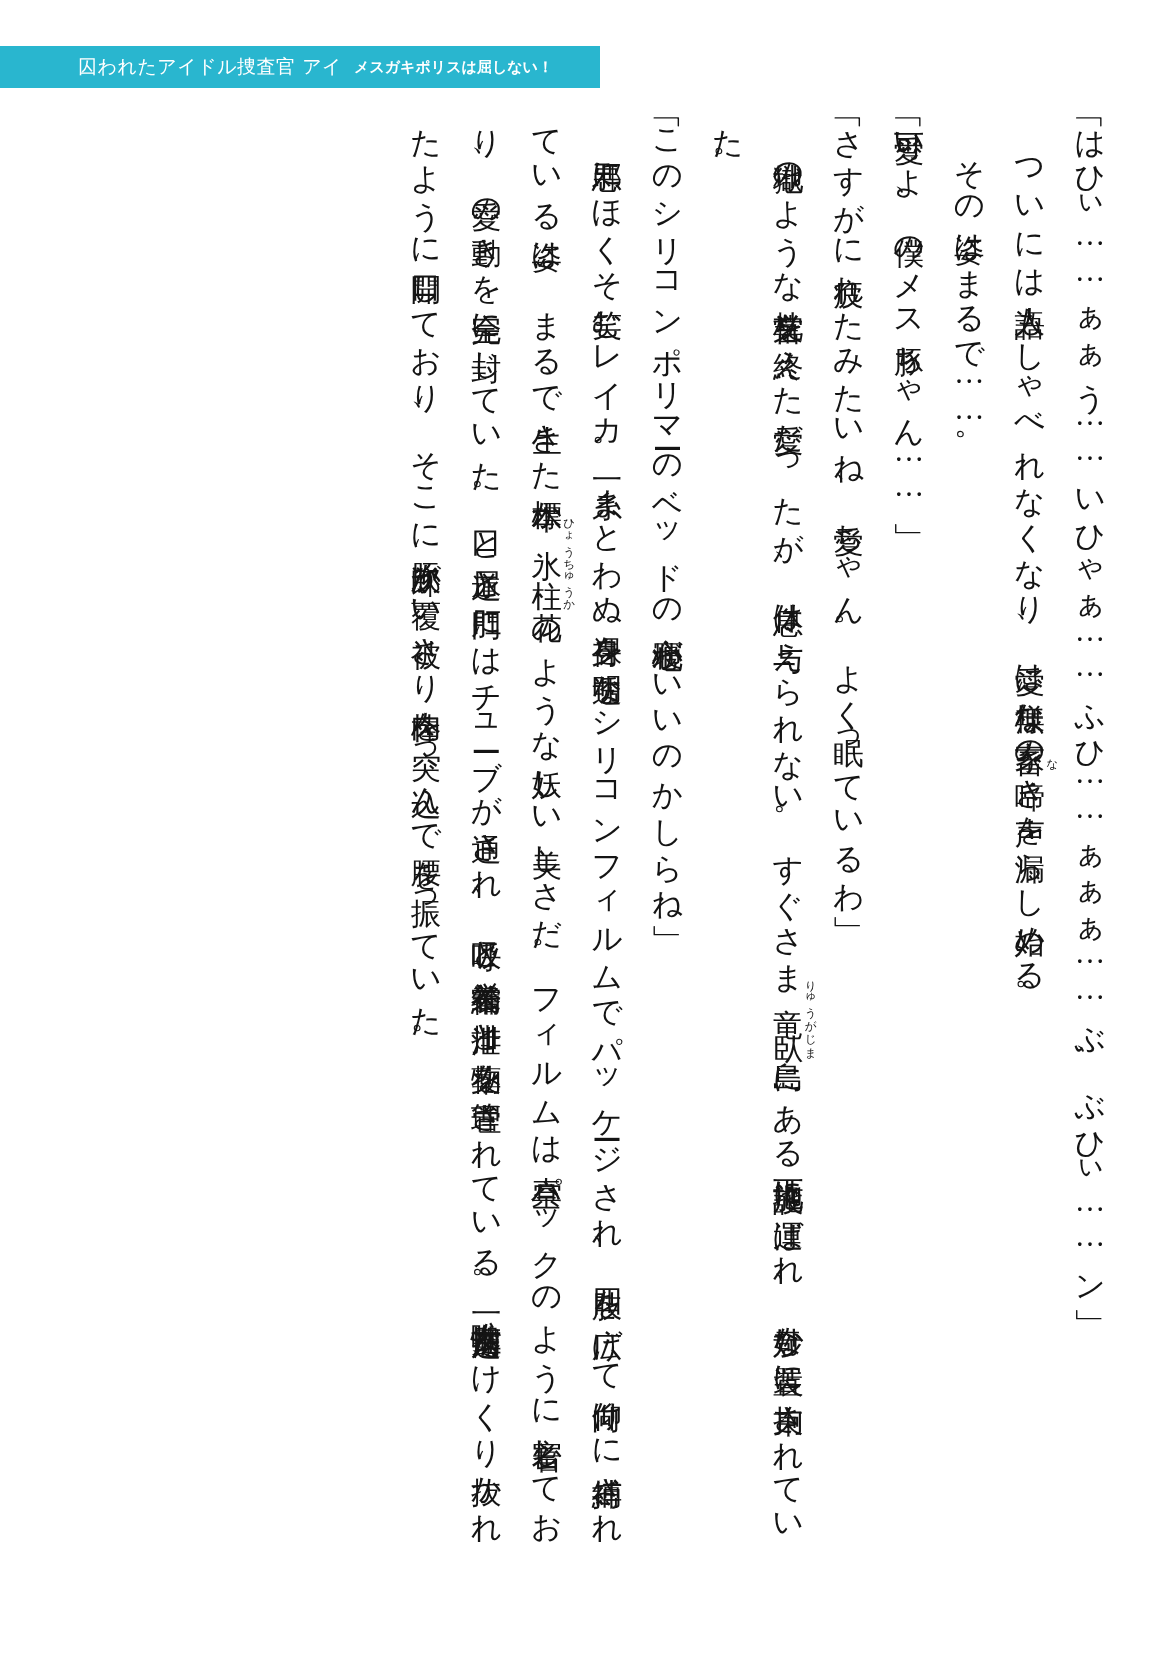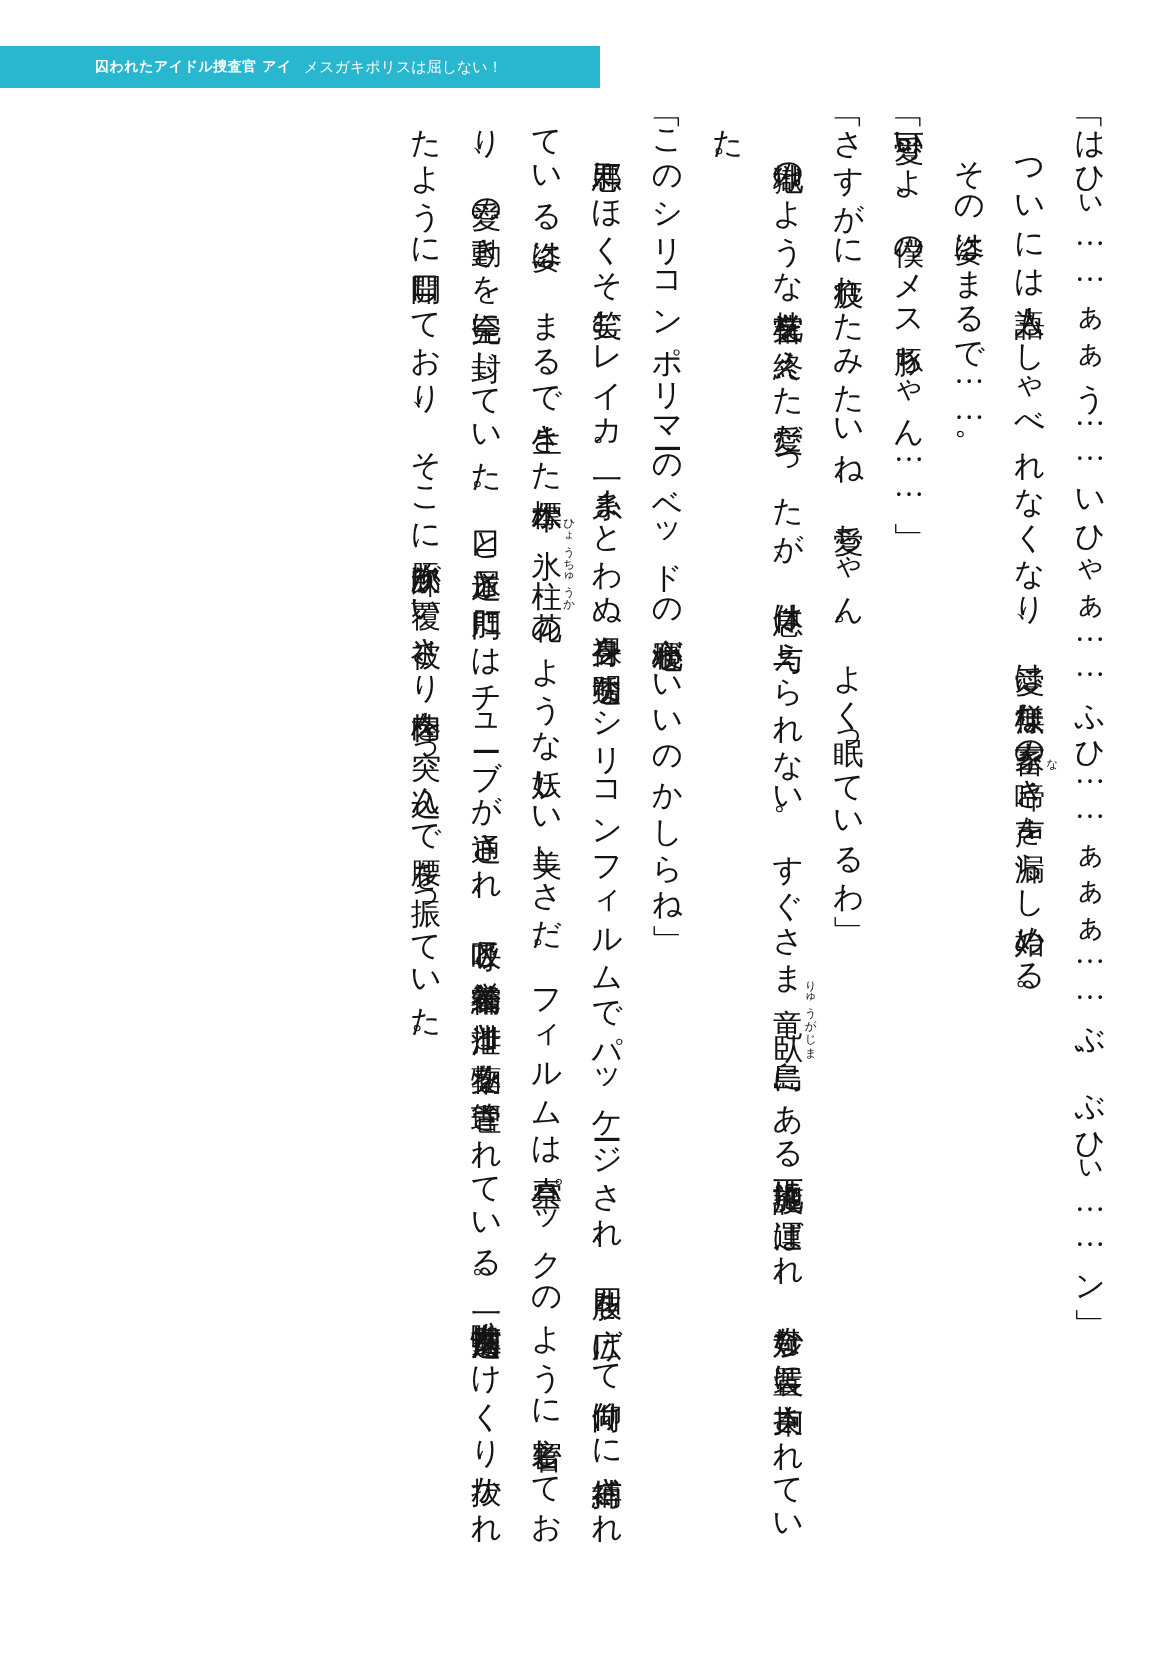--- a/index.html
+++ b/index.html
@@ -30,12 +30,11 @@
   }
   .header-title {
     color: #ffffff;
-    font-size: 14px;
+    font-size: 19px;
     letter-spacing: 0.5px;
     white-space: nowrap;
     font-family: "DejaVu Sans", "Liberation Sans", sans-serif;
-    font-weight: 700;
-    margin-left: 17px;
+    font-weight: 400;
   }
   .header-subtitle {
     color: #ffffff;

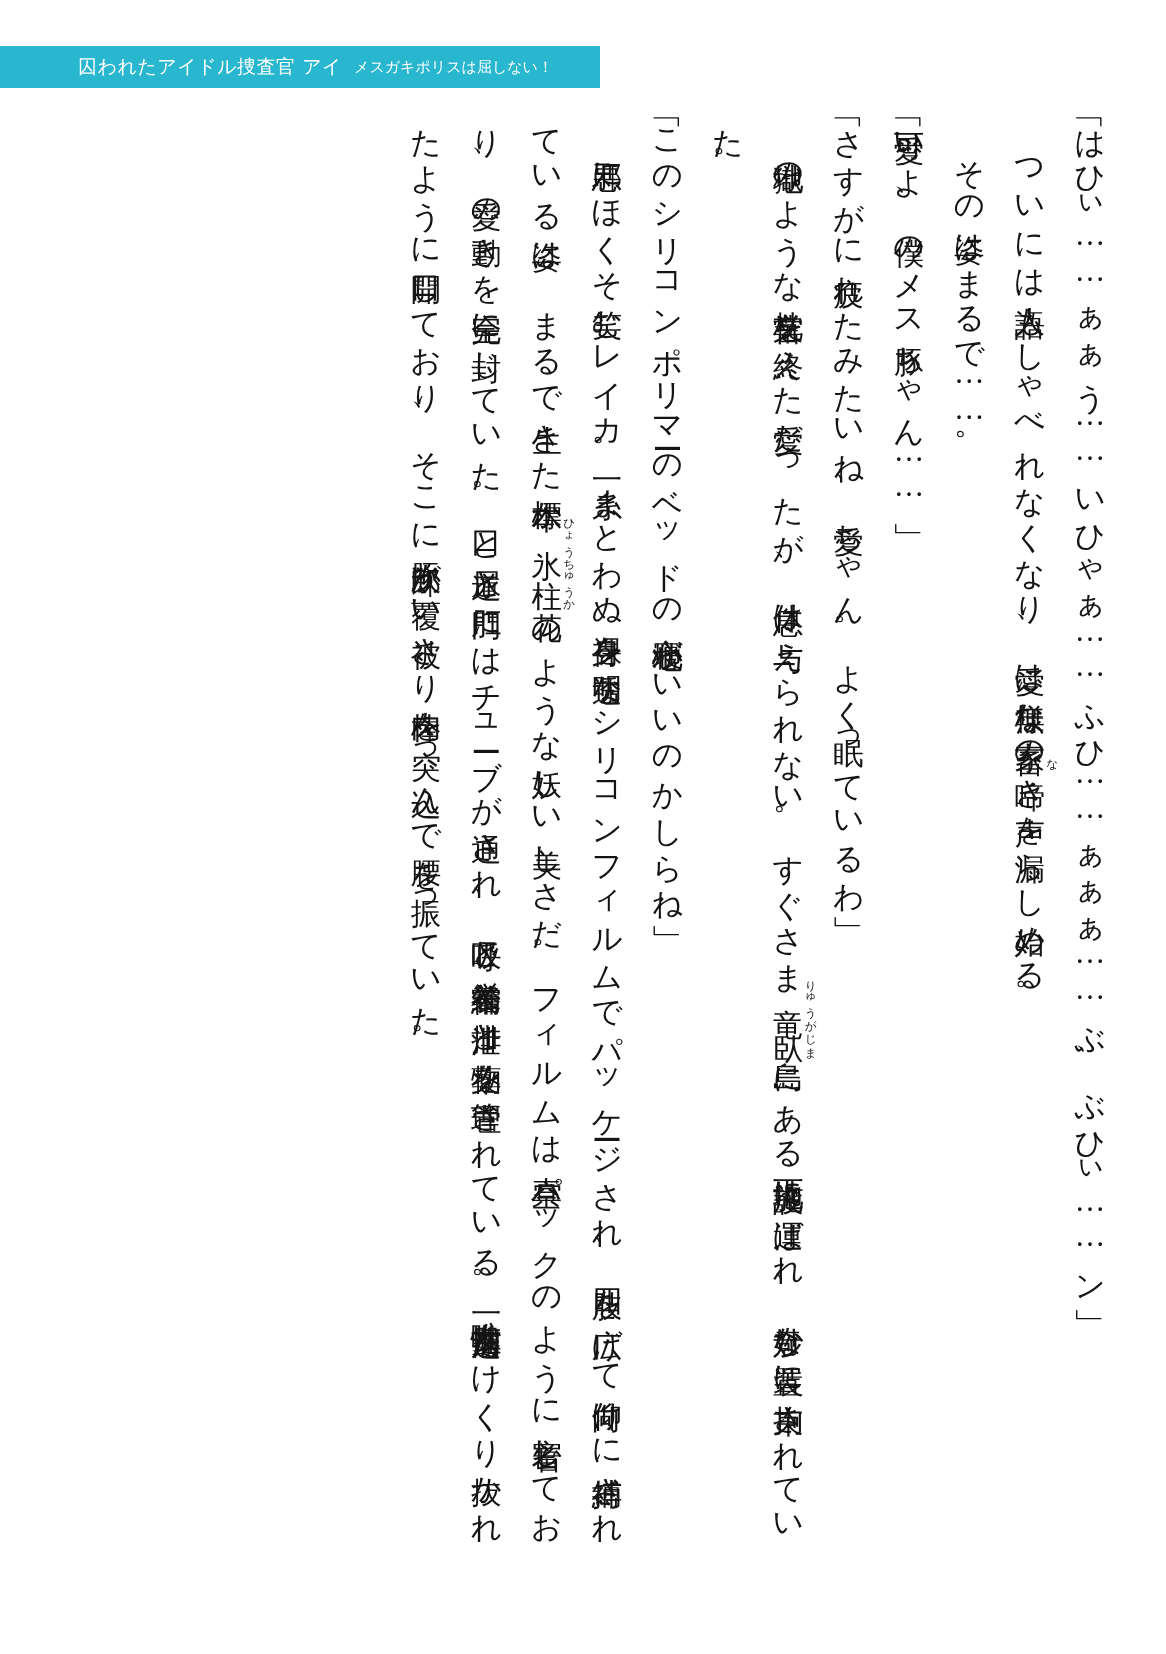--- a/index.html
+++ b/index.html
@@ -42,7 +42,7 @@
     margin-left: 12px;
     white-space: nowrap;
     font-family: "DejaVu Sans", "Liberation Sans", sans-serif;
-    font-weight: 400;
+    font-weight: 700;
   }
 
   

